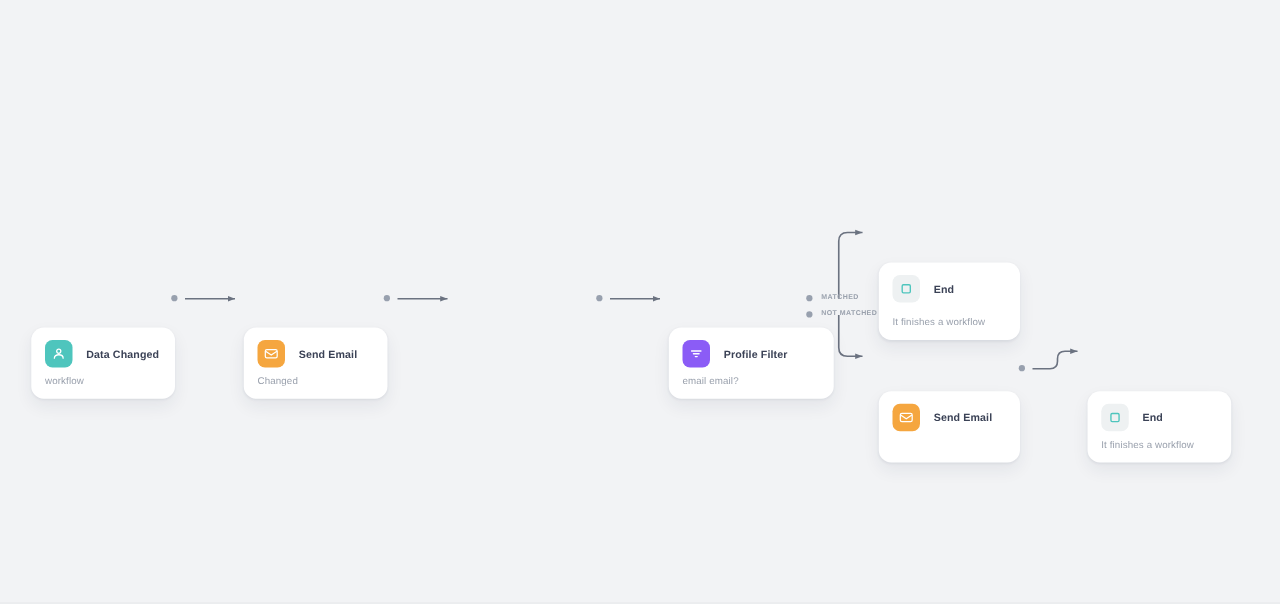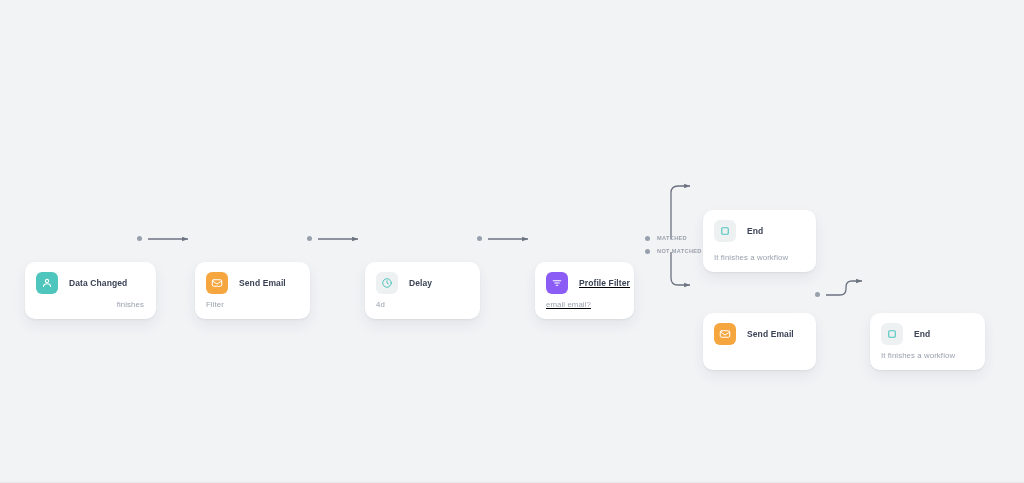--- a/index.html
+++ b/index.html
@@ -122,7 +122,7 @@
   <div class="port-label" style="left:657px; top:235px;">MATCHED</div>
   <div class="port-label" style="left:657px; top:248px;">NOT MATCHED</div>
 
-  <div class="node" style="left:25px; top:222px; width:131px; height:57px;text-align:right;">
+  <div class="node" style="left:25px; top:222px; width:115px; height:57px;">
     <div class="node-head">
       <span class="node-icon ic-teal">
         <svg width="12" height="12" viewBox="0 0 24 24" fill="none" stroke="#ffffff" stroke-width="2.1" stroke-linecap="round" stroke-linejoin="round">

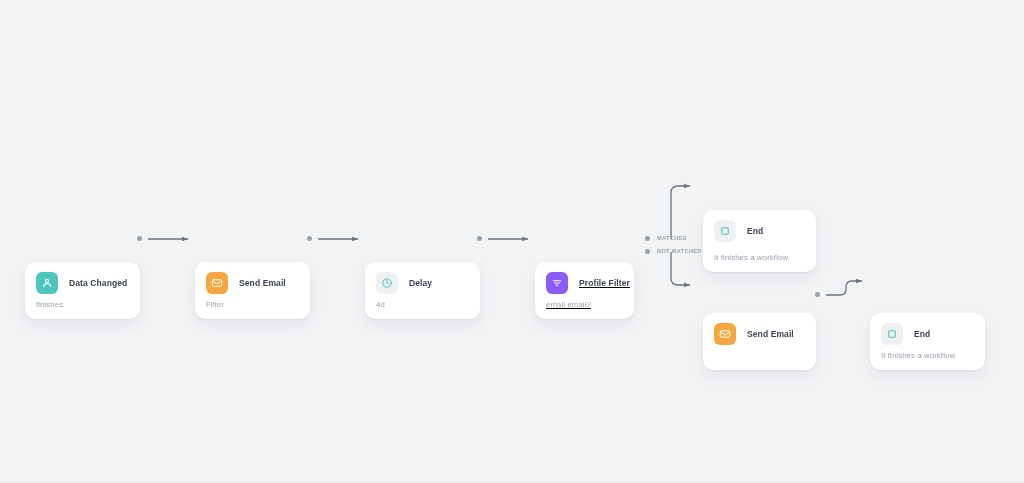--- a/index.html
+++ b/index.html
@@ -148,18 +148,6 @@
     <div class="node-sub">Filter</div>
   </div>
 
-  <div class="node" style="left:365px; top:222px; width:115px; height:57px;">
-    <div class="node-head">
-      <span class="node-icon ic-pale">
-        <svg width="12" height="12" viewBox="0 0 24 24" fill="none" stroke="#4ec5bd" stroke-width="2" stroke-linecap="round" stroke-linejoin="round">
-          <circle cx="12" cy="12" r="8.5"></circle>
-          <path d="M12 7.5 L12 12 L15 14"></path>
-        </svg>
-      </span>
-      <span class="node-title">Delay</span>
-    </div>
-    <div class="node-sub">4d</div>
-  </div>
 
   <div class="node" style="left:535px; top:222px; width:99px; height:57px;text-decoration:underline;">
     <div class="node-head">

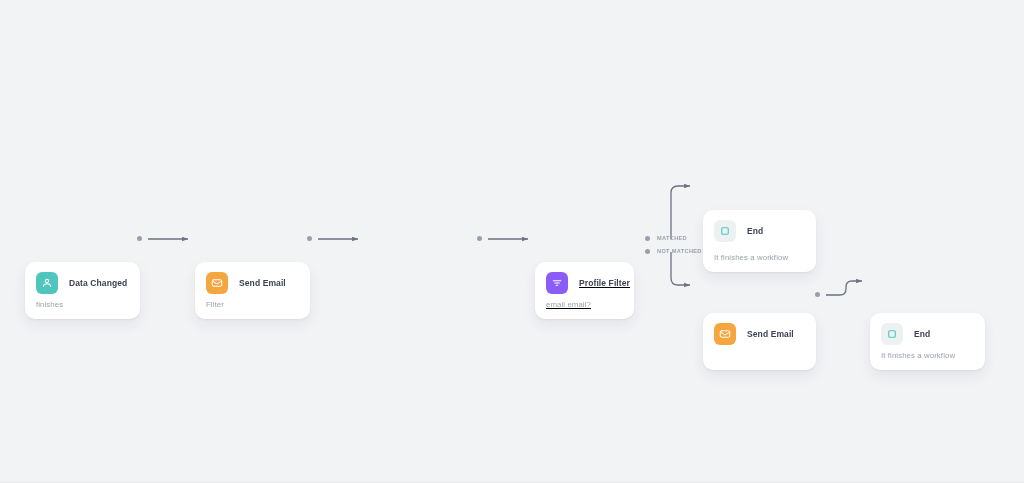--- a/index.html
+++ b/index.html
@@ -149,7 +149,7 @@
   </div>
 
 
-  <div class="node" style="left:535px; top:222px; width:99px; height:57px;text-decoration:underline;">
+  <div class="node" style="left:535px; top:222px; width:132px; height:57px;">
     <div class="node-head">
       <span class="node-icon ic-purple">
         <svg width="12" height="12" viewBox="0 0 24 24" fill="none" stroke="#ffffff" stroke-width="2.2" stroke-linecap="round">

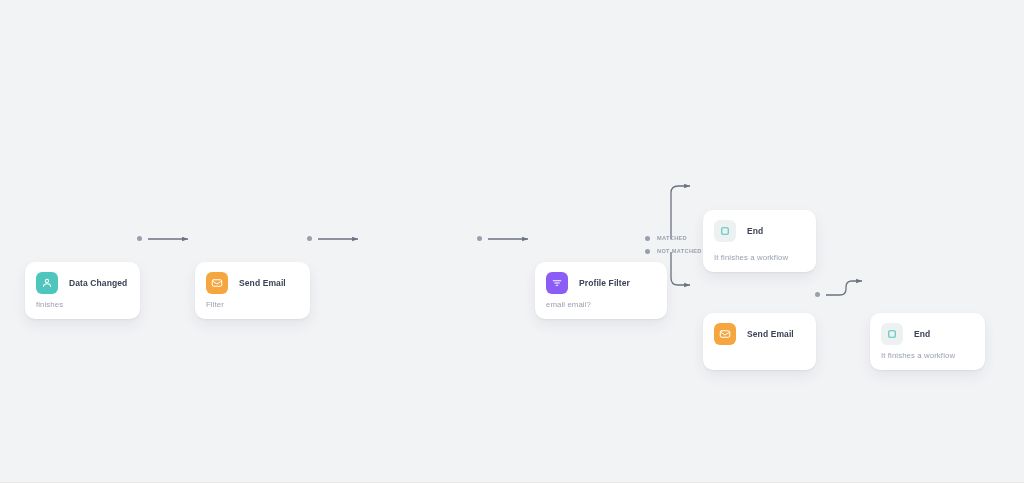--- a/index.html
+++ b/index.html
@@ -132,7 +132,7 @@
       </span>
       <span class="node-title">Data Changed</span>
     </div>
-    <div class="node-sub">finishes</div>
+    <div class="node-sub">workflow</div>
   </div>
 
   <div class="node" style="left:195px; top:222px; width:115px; height:57px;">

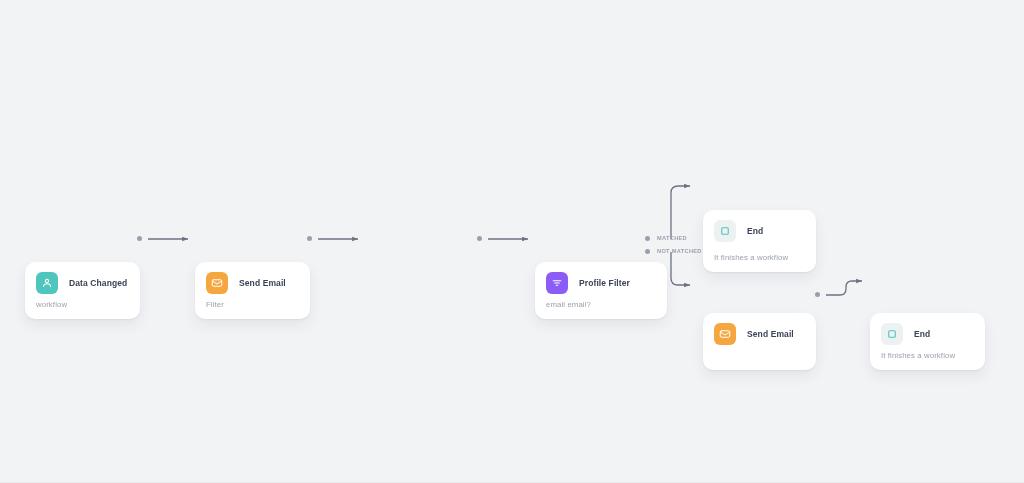--- a/index.html
+++ b/index.html
@@ -145,7 +145,7 @@
       </span>
       <span class="node-title">Send Email</span>
     </div>
-    <div class="node-sub">Filter</div>
+    <div class="node-sub">Changed</div>
   </div>
 
 

